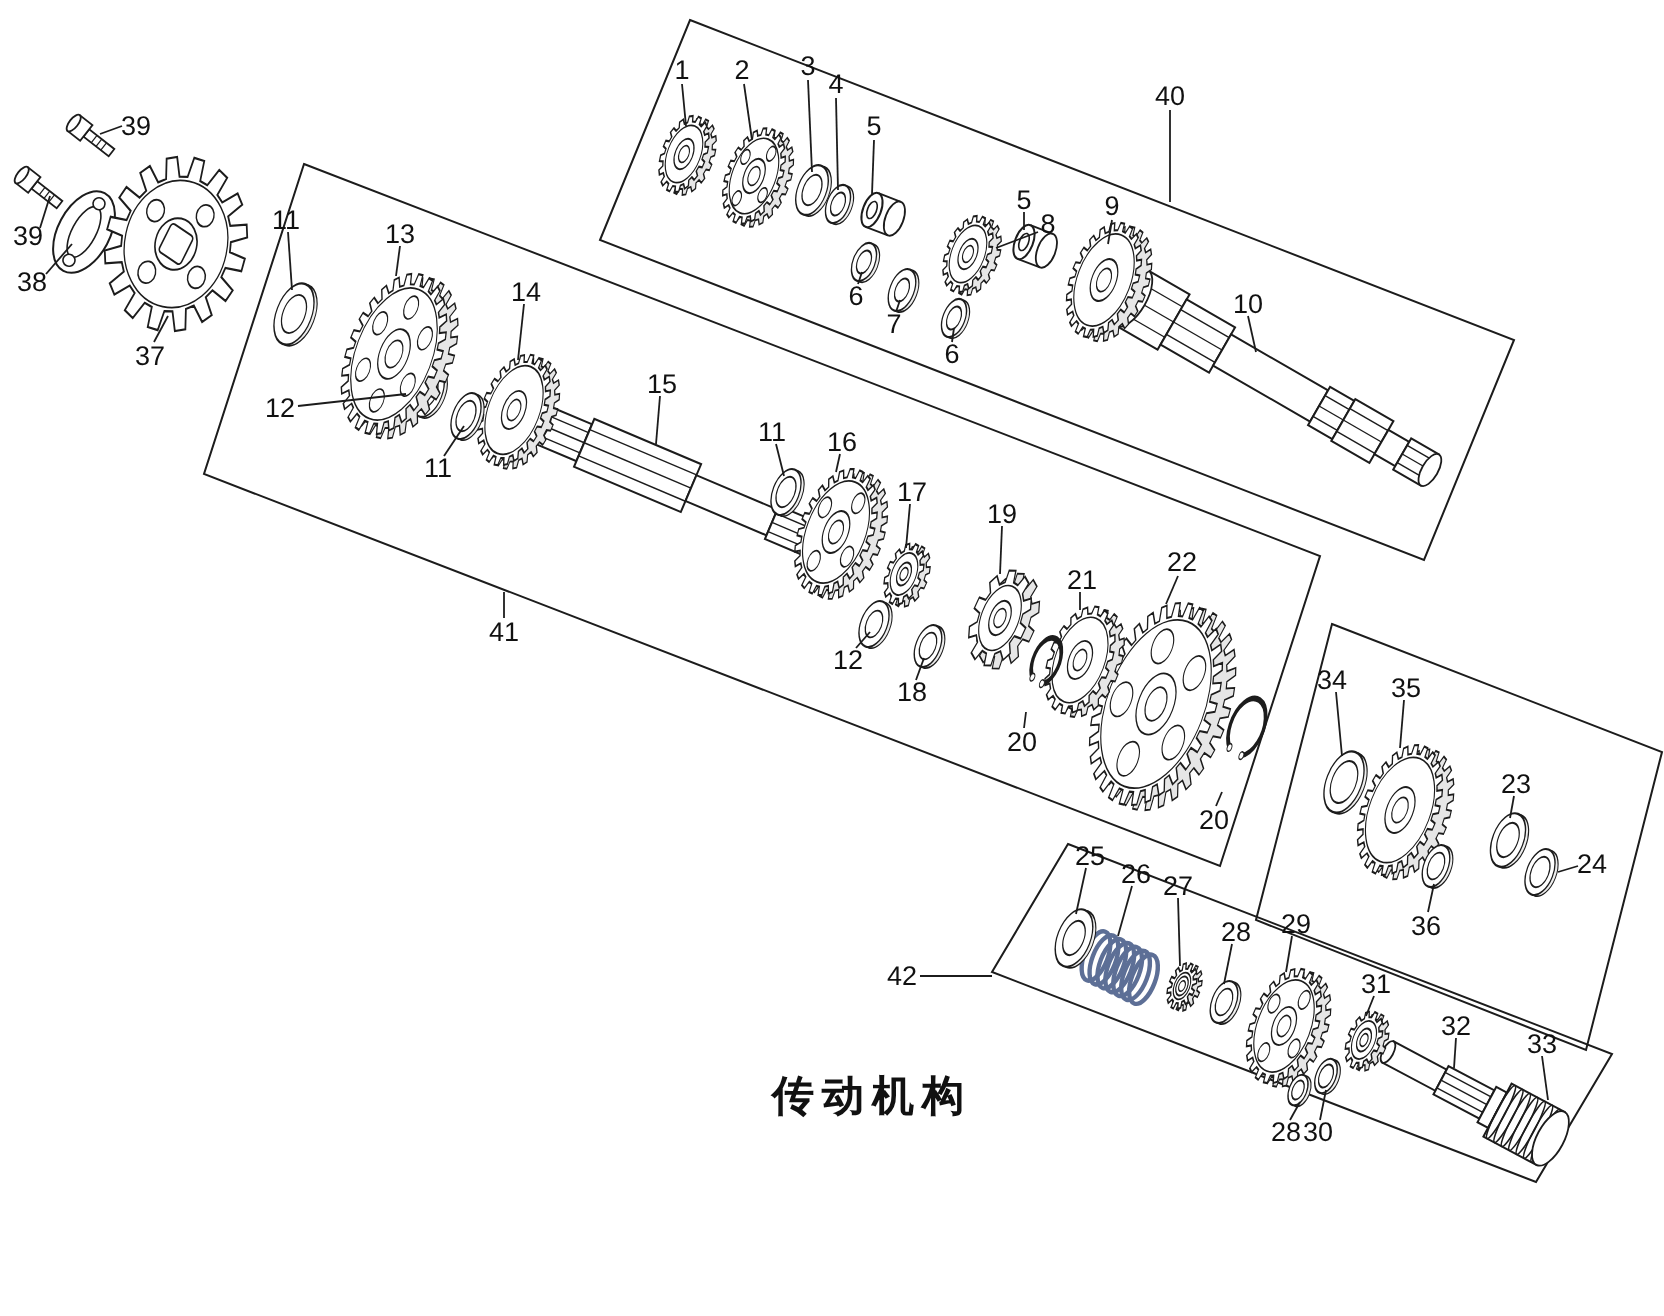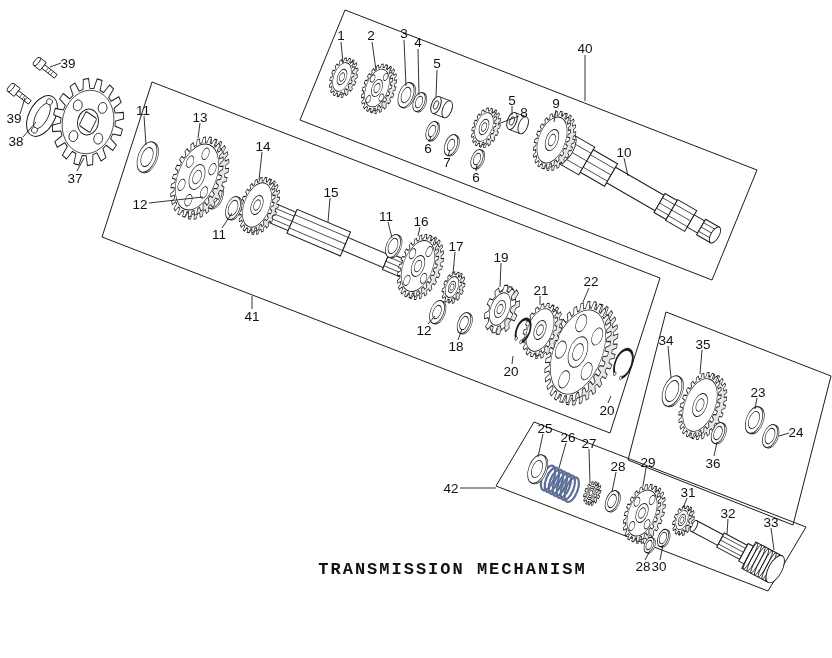--- a/index.html
+++ b/index.html
@@ -484,6 +484,7 @@
         <text x="659" y="570.5" text-anchor="middle" font-family="&quot;Liberation Sans&quot;,sans-serif" font-size="13.5" fill="#111111">30</text>
       </g>
     </svg>
+  <div class="title-cn">传动机构</div>
   <div class="title-en">TRANSMISSION MECHANISM</div>
 </div>
 

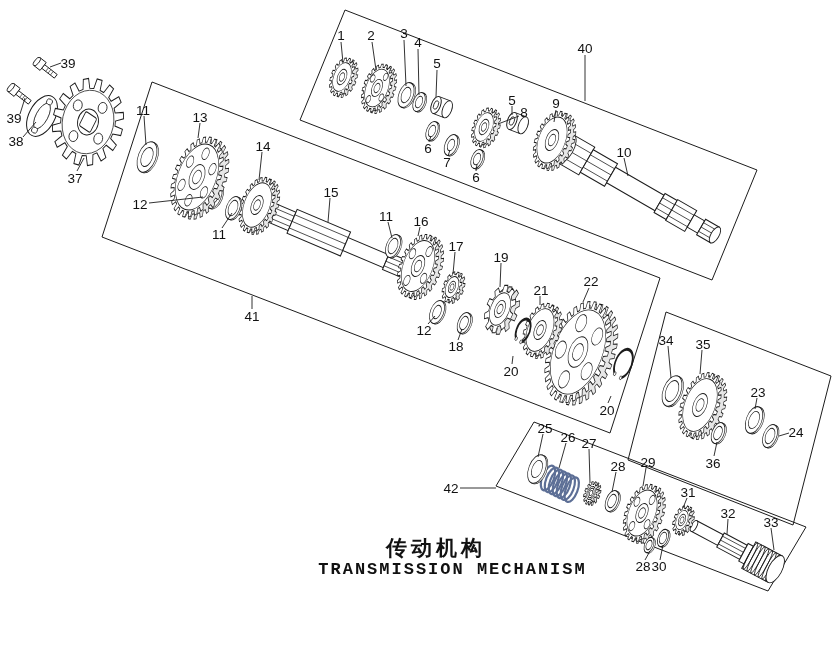--- a/index.html
+++ b/index.html
@@ -485,7 +485,6 @@
       </g>
     </svg>
   <div class="title-cn">传动机构</div>
-  <div class="title-en">TRANSMISSION MECHANISM</div>
 </div>
 
 </body></html>

